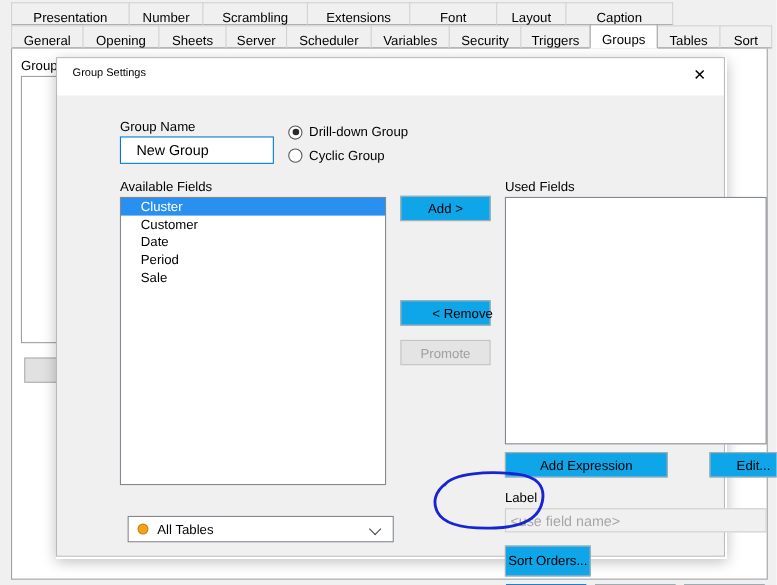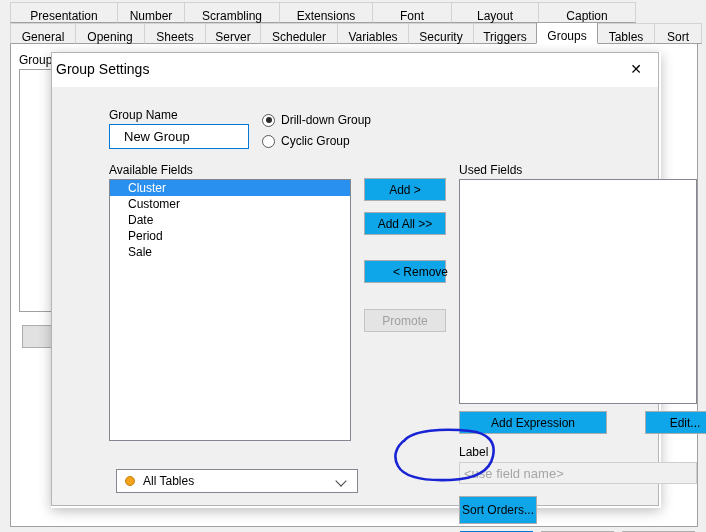--- a/index.html
+++ b/index.html
@@ -309,7 +309,7 @@
         <div class="tab" style="width: 96px;">Scrambling</div>
         <div class="tab" style="width: 94px;">Extensions</div>
         <div class="tab" style="width: 80px;">Font</div>
-        <div class="tab" style="width: 88px;">Layout</div>
+        <div class="tab" style="width: 64px;">Layout</div>
         <div class="tab" style="width: 98px;">Caption</div>
       </div>
     <div class="tabrow row2" id="tabrow2">

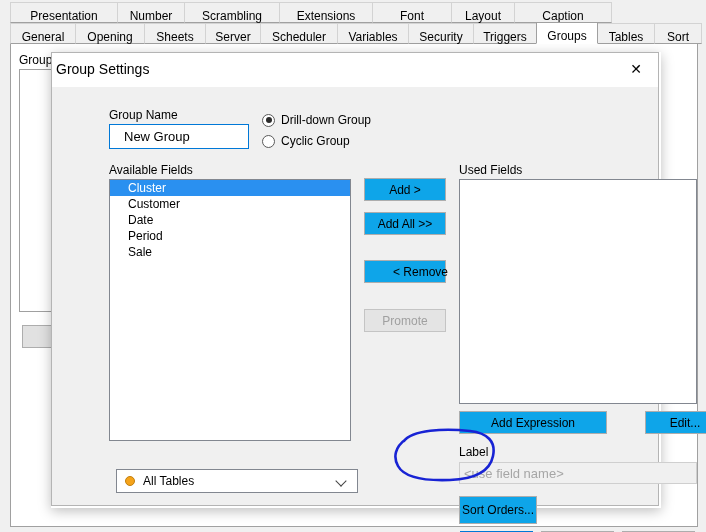--- a/index.html
+++ b/index.html
@@ -123,8 +123,8 @@
   }
   #dialog-title {
     position: absolute;
-    left: 4px; top: 8px;
-    font-size: 14px;
+    left: 14px; top: 8px;
+    font-size: 10px;
     color: #000000;
   }
   #dialog-close {

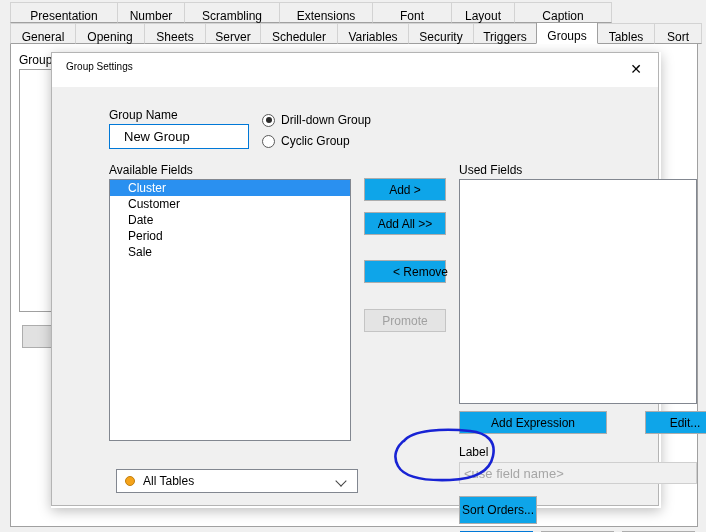--- a/index.html
+++ b/index.html
@@ -365,7 +365,6 @@
       </div>
 
     <button class="btn" id="btn-add" style="left:312px; top:91px; width:82px; height:23px;">Add &gt;</button>
-    <button class="btn" id="btn-add-all" style="left:312px; top:125px; width:82px; height:23px;">Add All &gt;&gt;</button>
     <button class="btn" id="btn-remove" style="left:312px; top:173px; width:82px; height:23px;padding-left:28px;">&lt; Remove</button>
     <button class="btn disabled" id="btn-promote" style="left:312px; top:222px; width:82px; height:23px;">Promote</button>
 

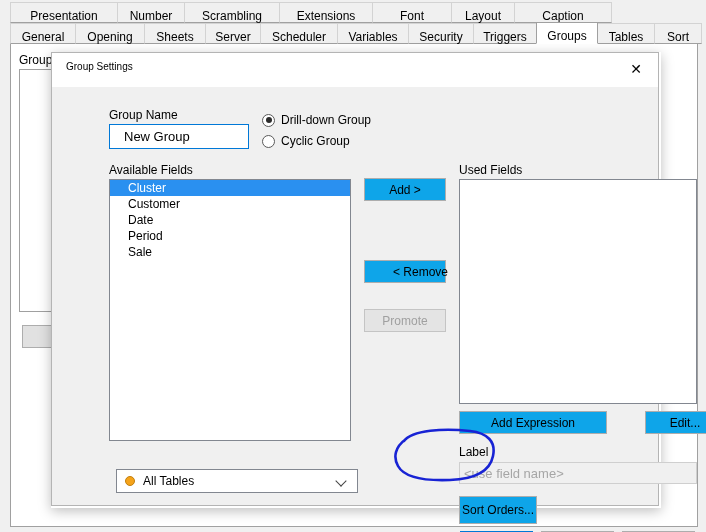--- a/index.html
+++ b/index.html
@@ -365,7 +365,7 @@
       </div>
 
     <button class="btn" id="btn-add" style="left:312px; top:91px; width:82px; height:23px;">Add &gt;</button>
-    <button class="btn" id="btn-remove" style="left:312px; top:173px; width:82px; height:23px;padding-left:28px;">&lt; Remove</button>
+    <button class="btn" id="btn-remove" style="left:312px; top:186px; width:82px; height:23px;padding-left:28px;">&lt; Remove</button>
     <button class="btn disabled" id="btn-promote" style="left:312px; top:222px; width:82px; height:23px;">Promote</button>
 
     <div class="field-label" style="left:407px; top:76px;">Used Fields</div>

